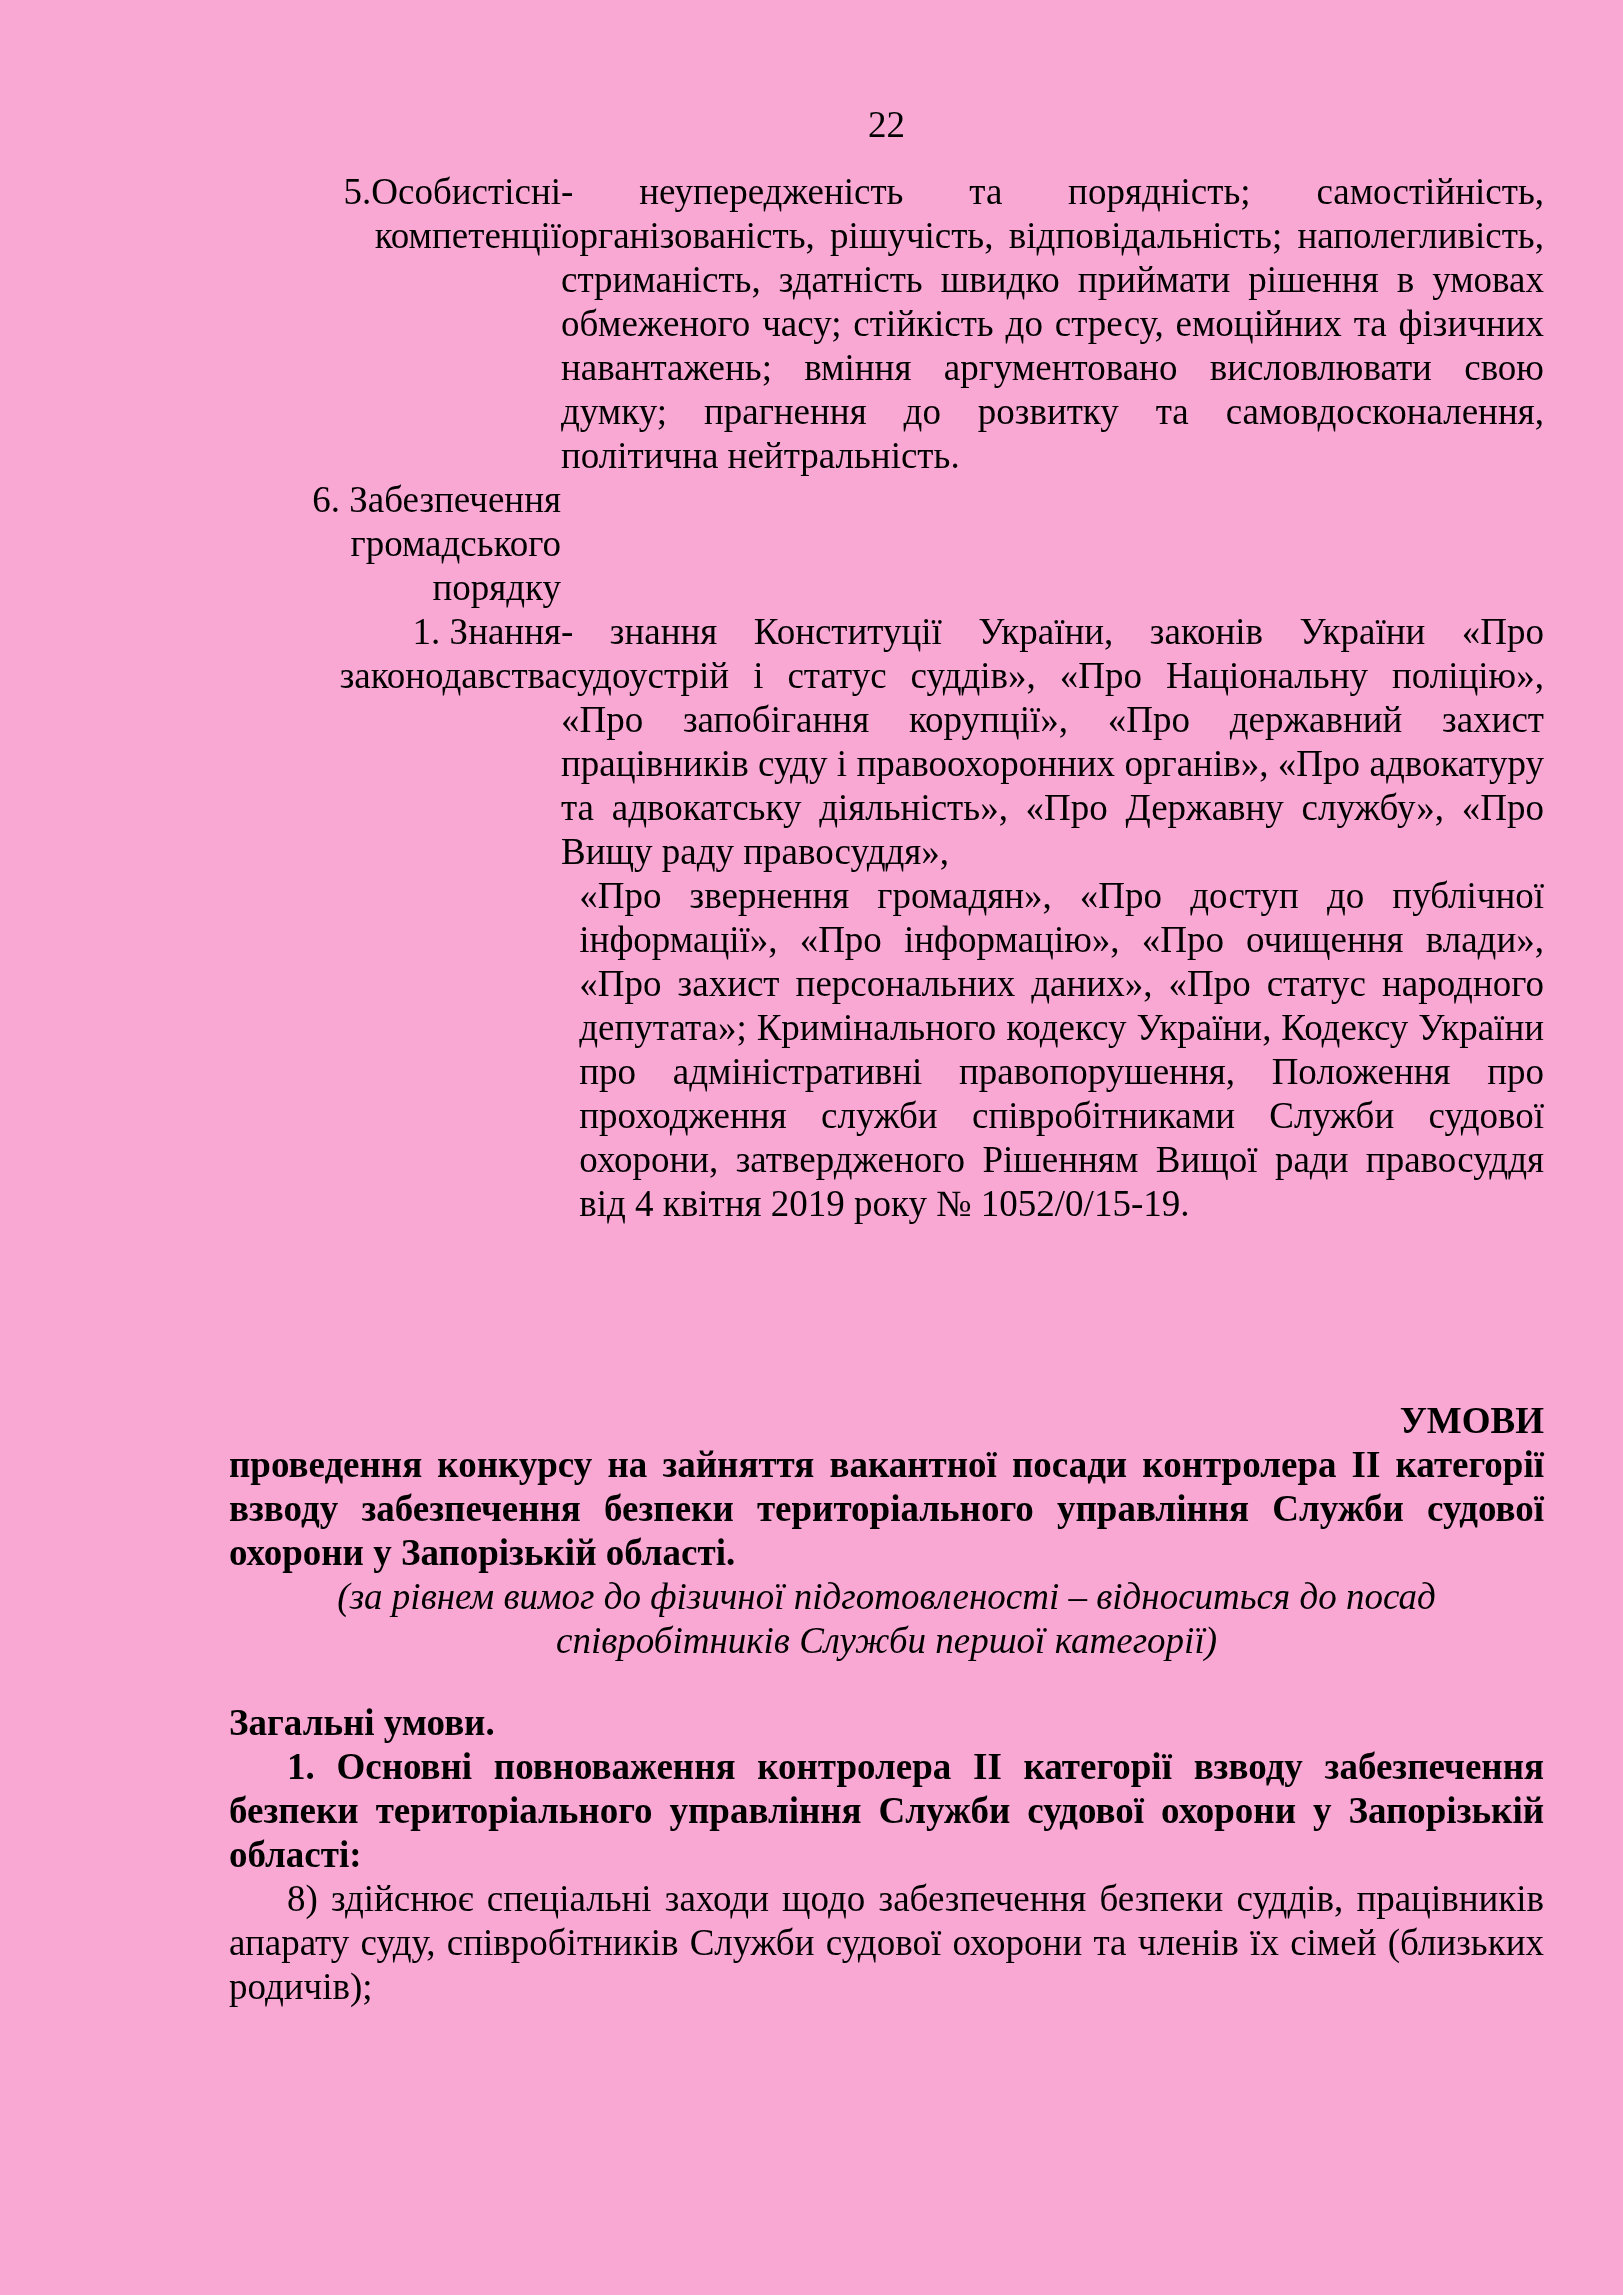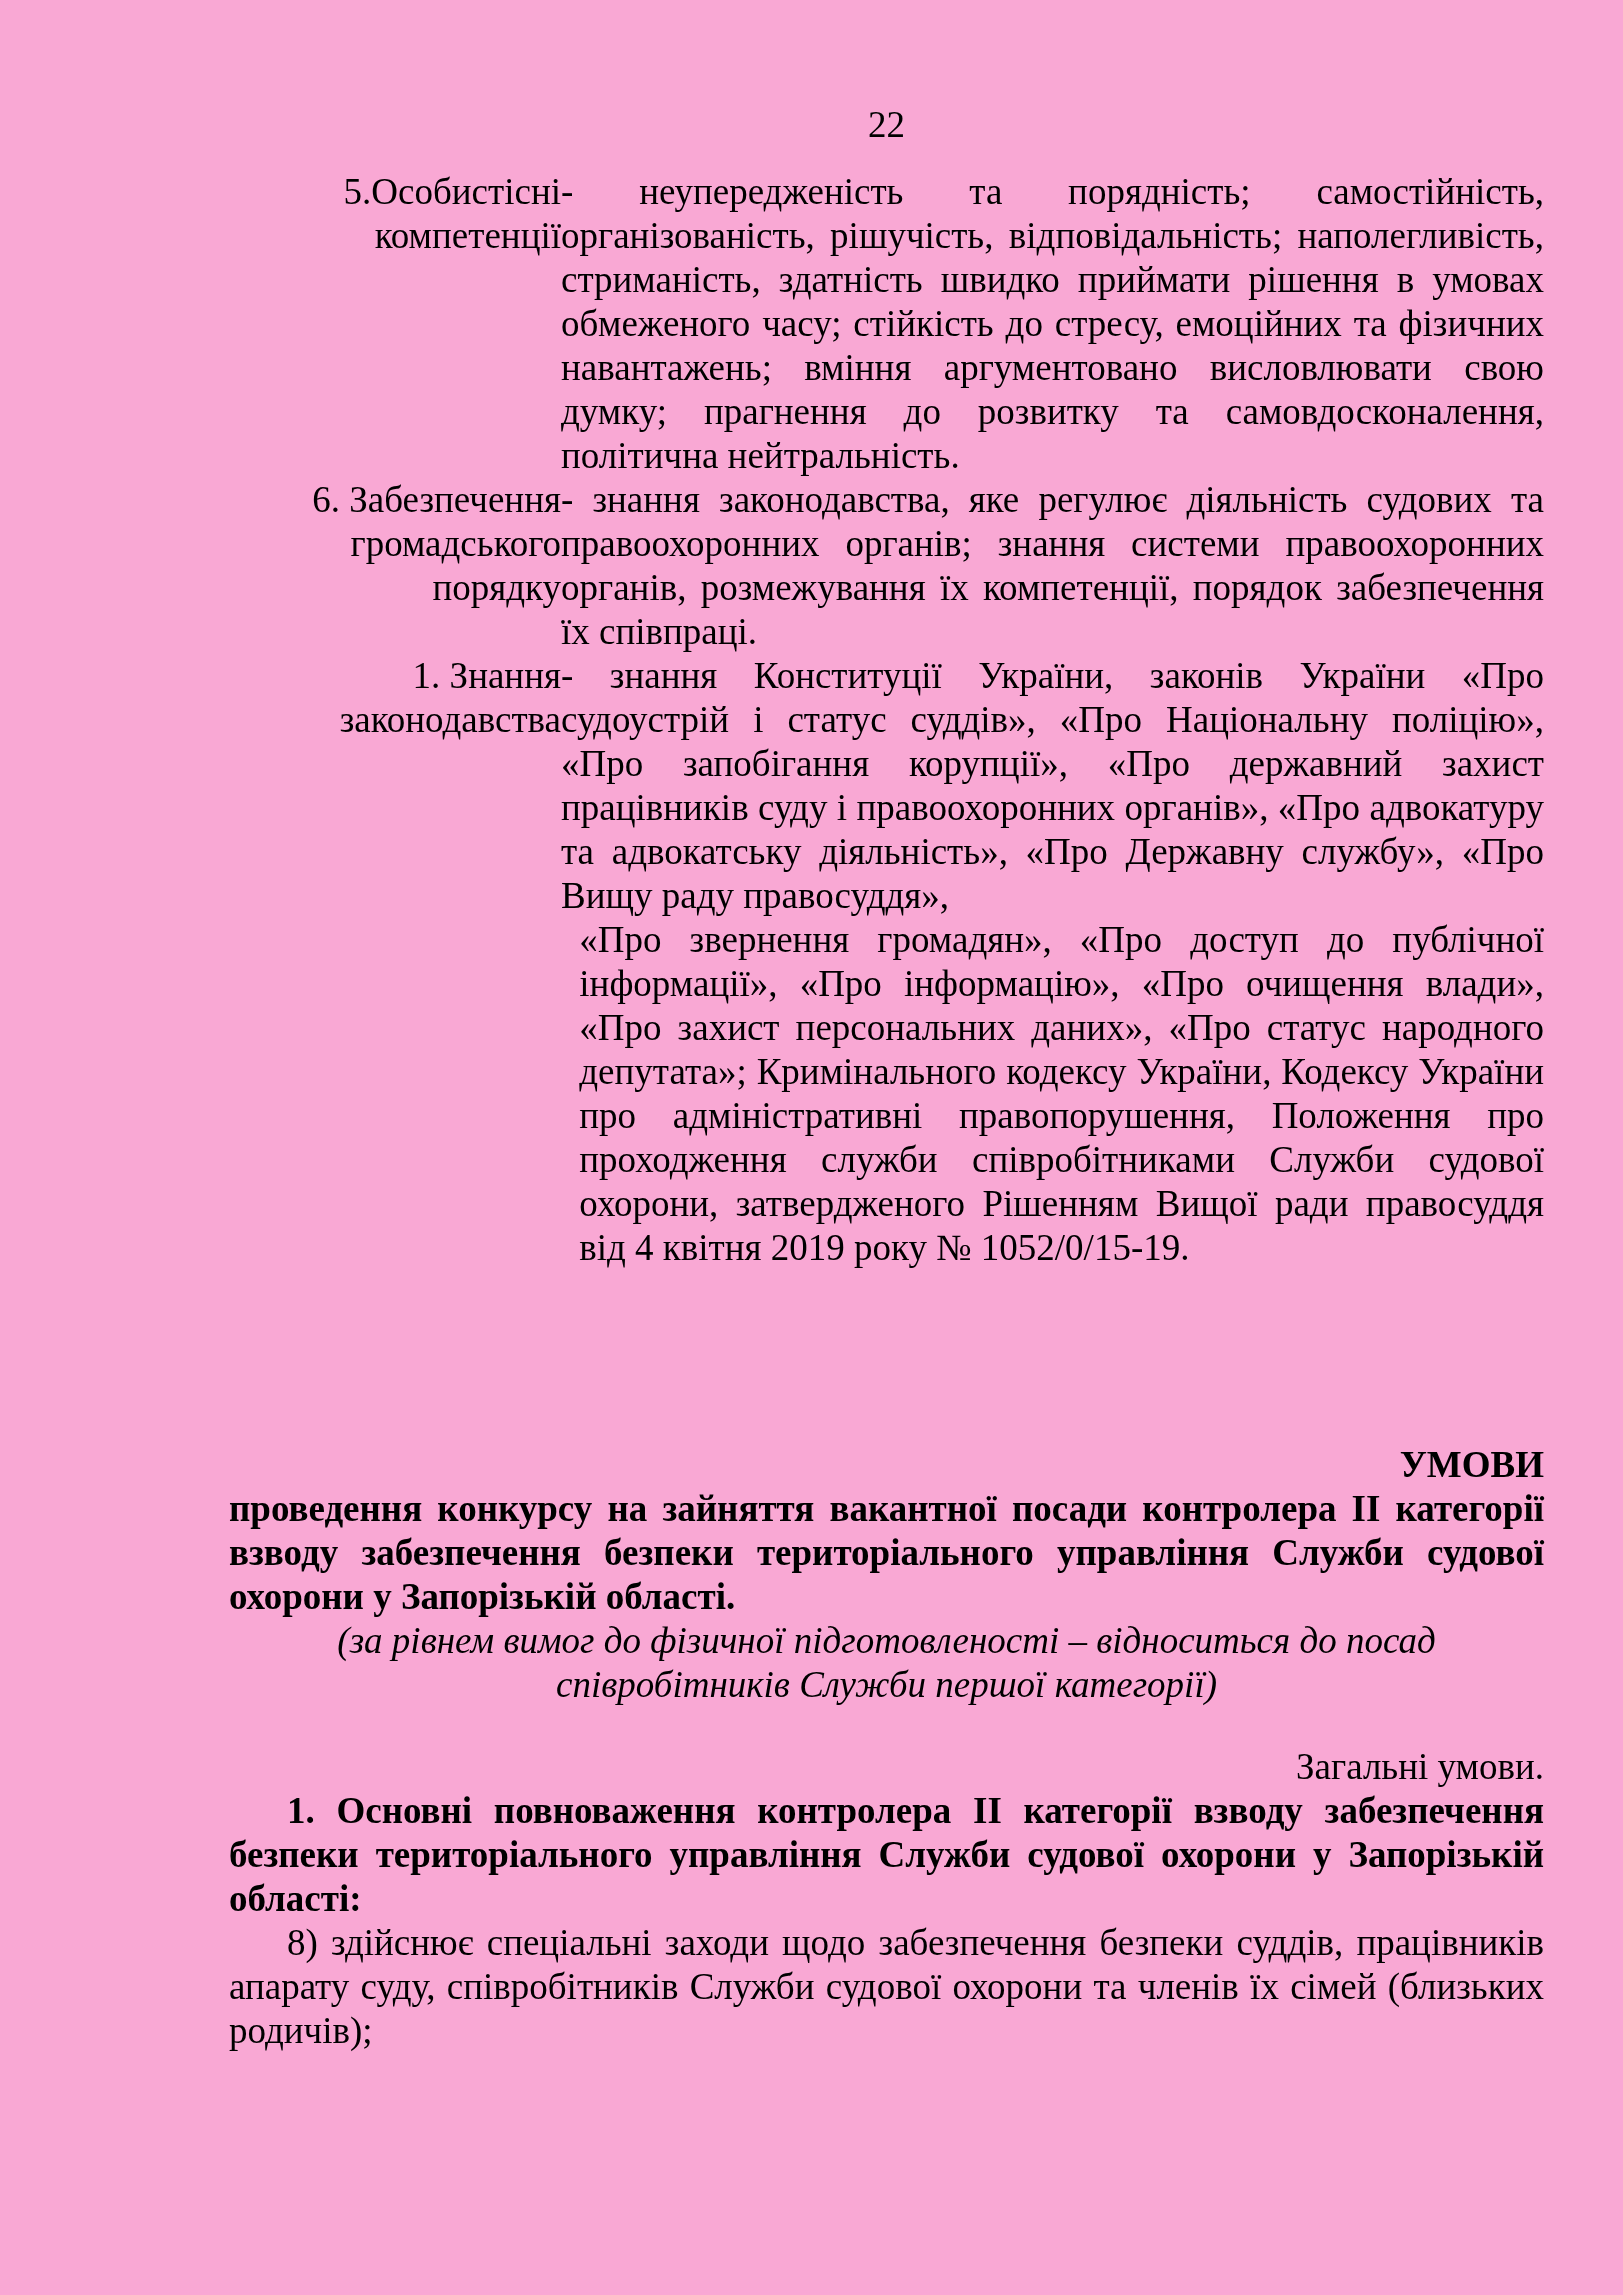--- a/index.html
+++ b/index.html
@@ -63,7 +63,6 @@
 
       <div class="trow">
         <div class="tlabel">6. Забезпечення громадського порядку</div>
-        <div class="tvalue">- знання законодавства, яке регулює діяльність судових та правоохоронних органів; знання системи правоохоронних органів, розмежування їх компетенції, порядок забезпечення їх співпраці.</div>
       </div>
 
 

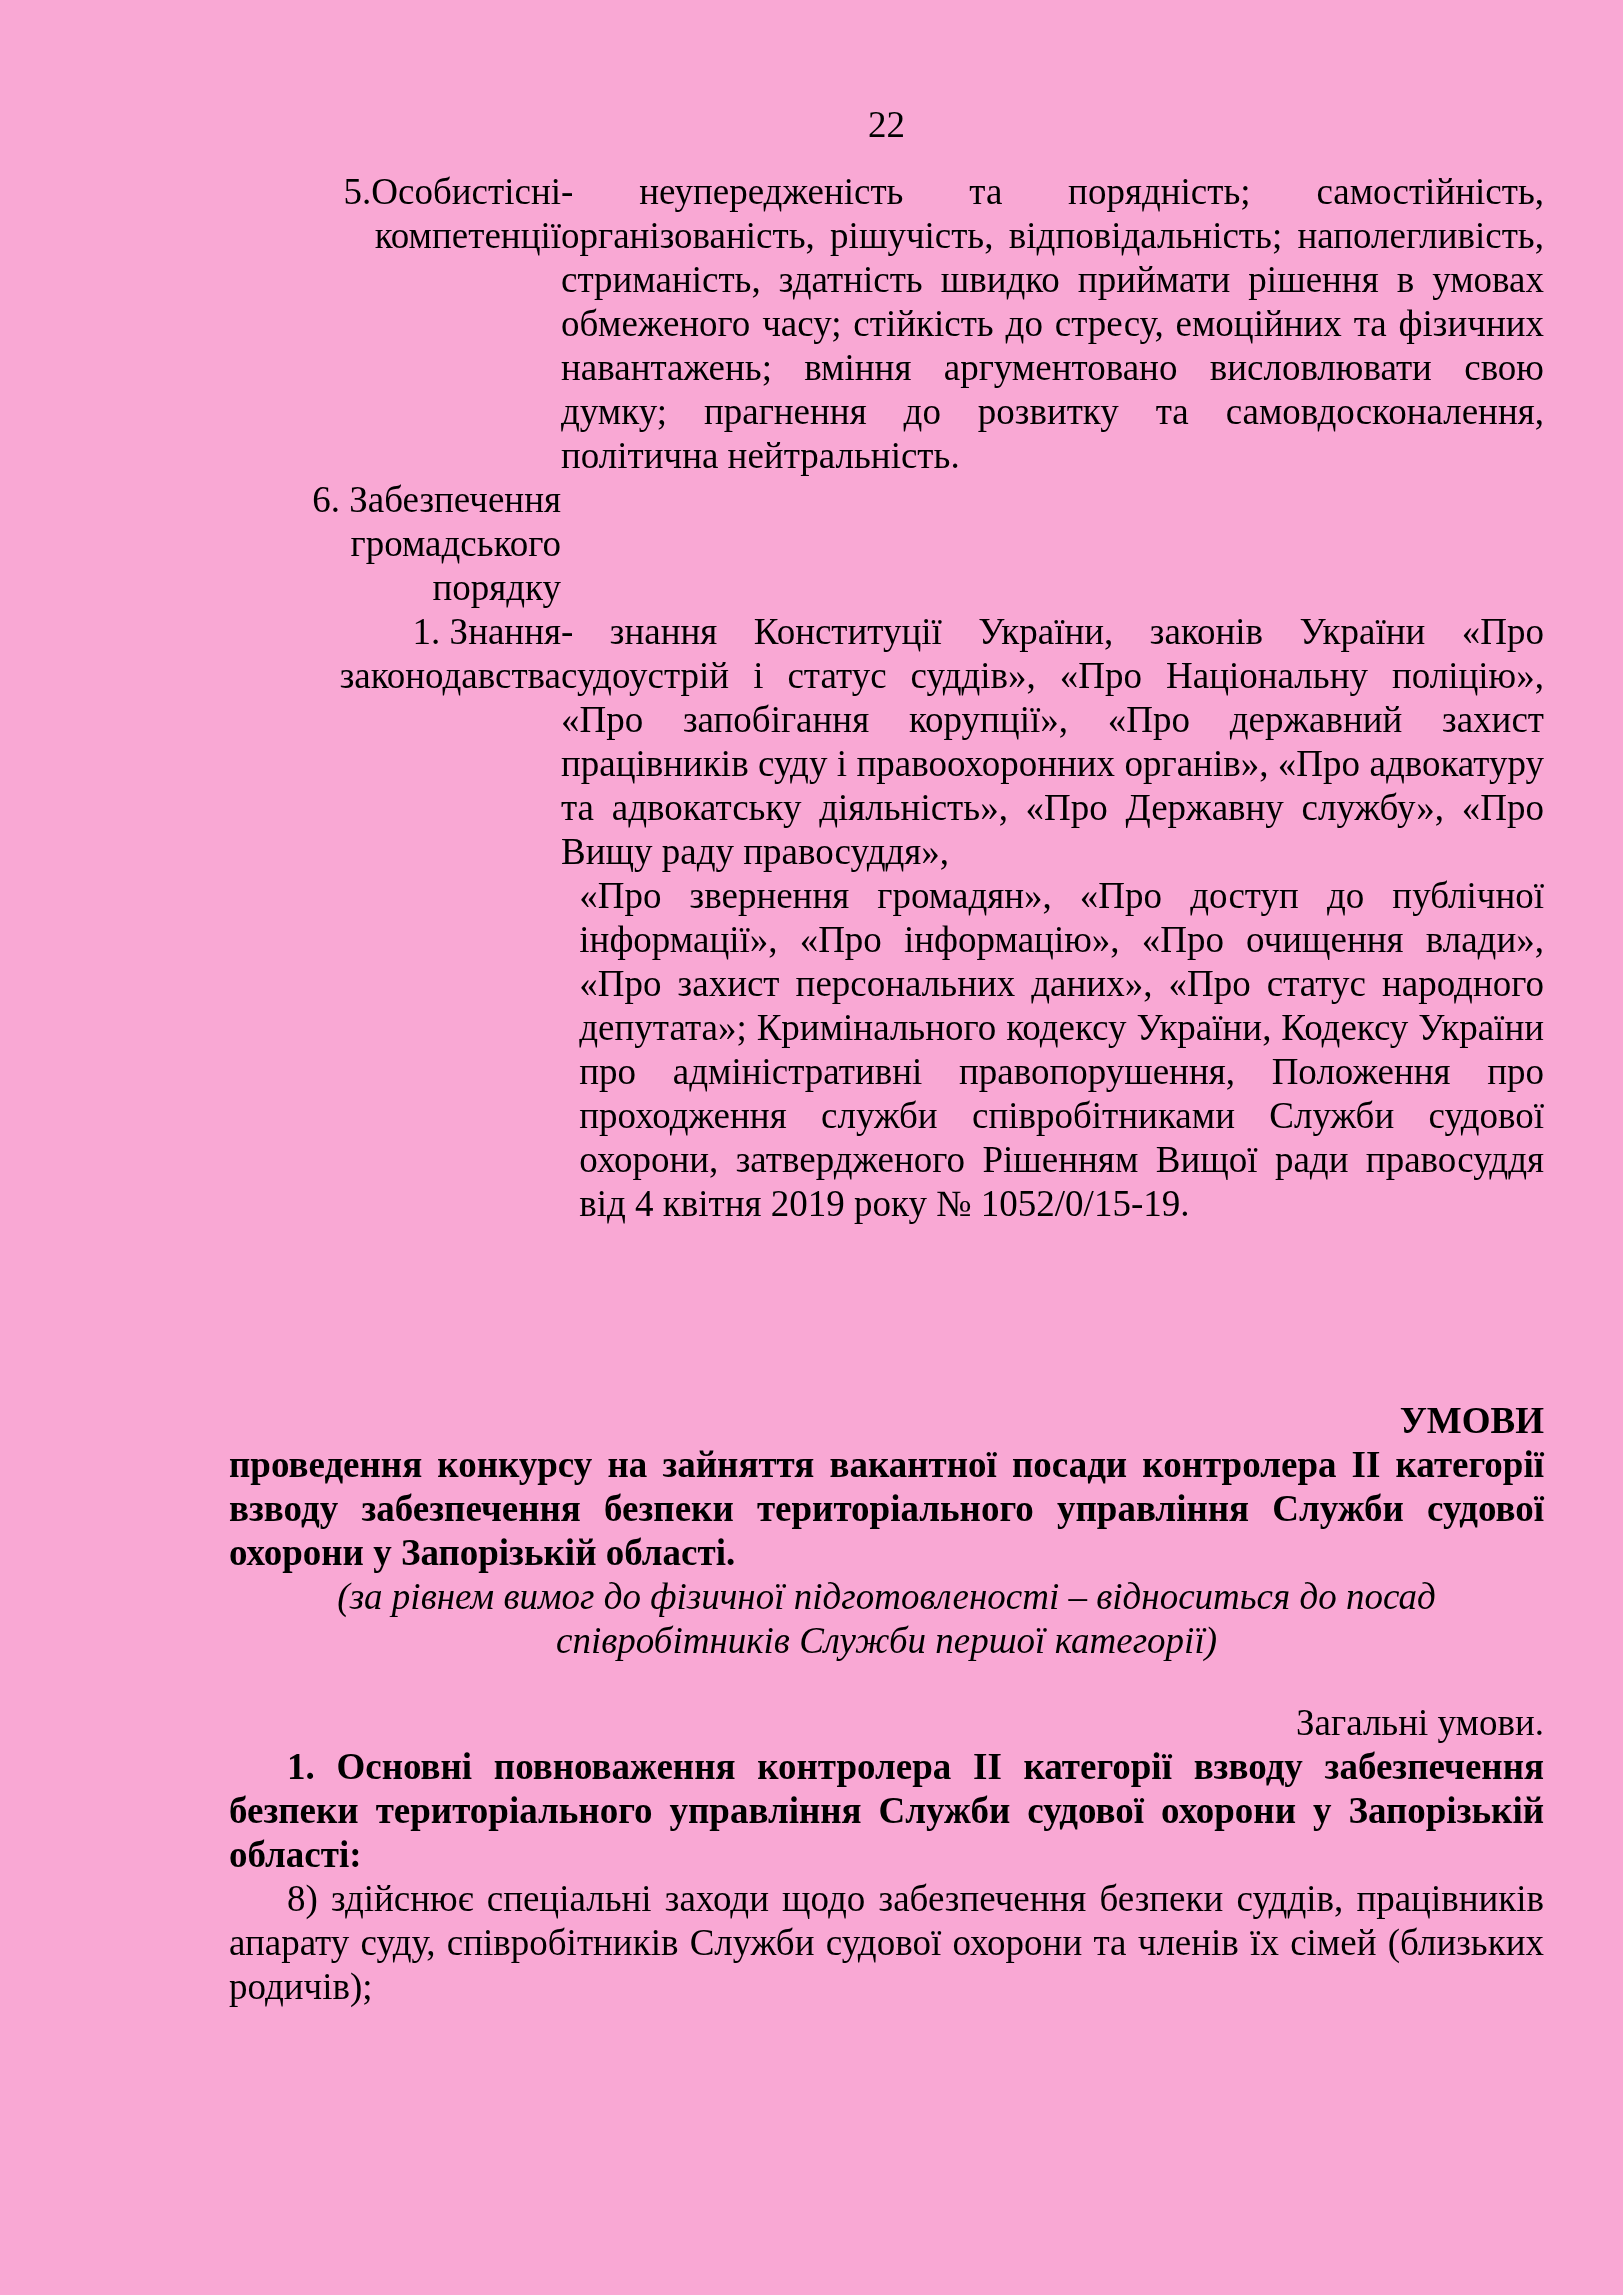--- a/index.html
+++ b/index.html
@@ -42,7 +42,7 @@
   .c-note { font-style: italic; text-align: center; padding: 0 105px; margin: 0; }
   
   .general { margin-top: 38px; }
-  .g-heading { text-align: right; font-weight: normal; }
+  .g-heading { text-align: left; font-weight: bold; }
   .g-para-bold { font-weight: bold; text-align: justify; text-indent: 58px; margin: 0; }
   .g-item { text-align: justify; text-indent: 58px; margin: 0; }
 </style>

